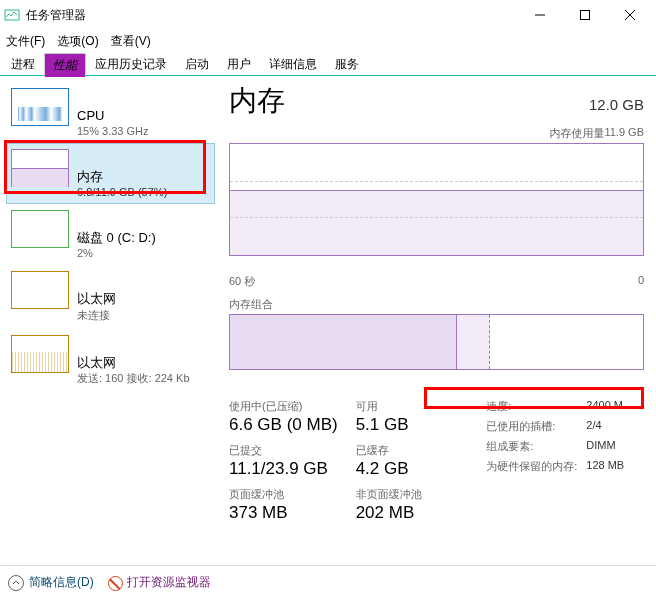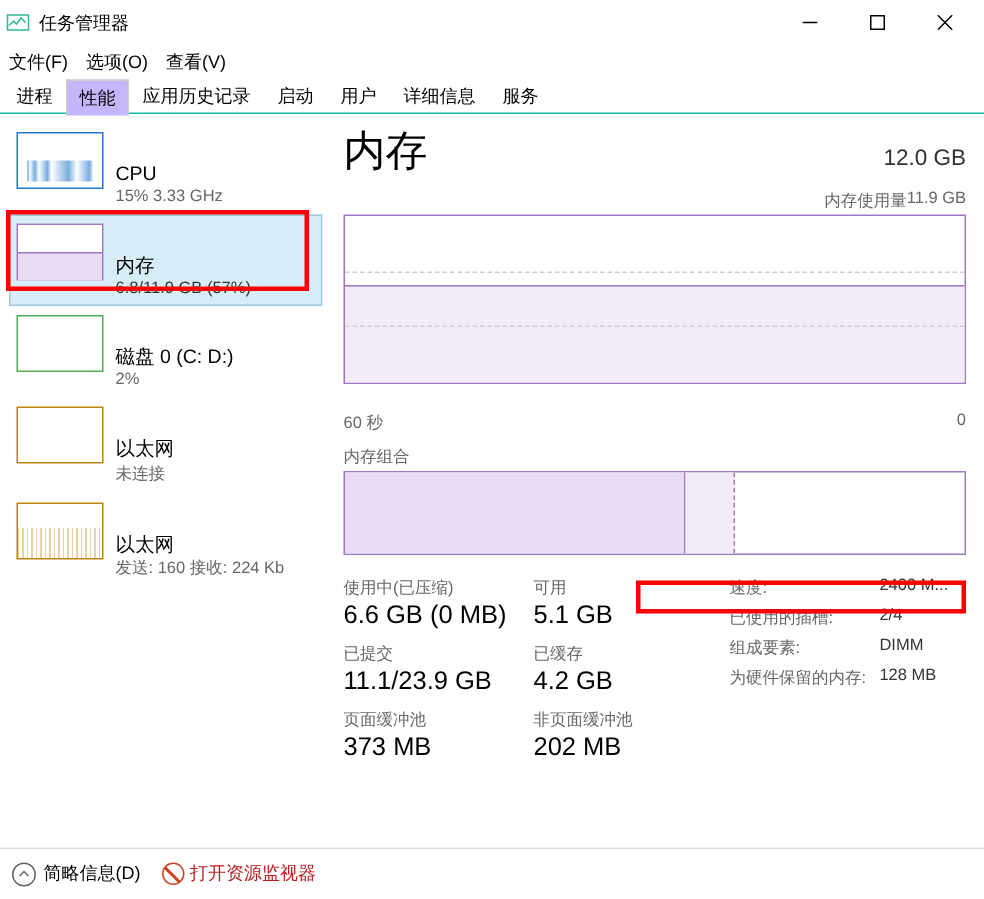--- a/index.html
+++ b/index.html
@@ -12,7 +12,7 @@
 .menubar { height: 22px; display: flex; align-items: center; padding: 0 6px; gap: 12px; font-size: 12px; }
 .tabs { display: flex; border-bottom: 1px solid #14b8a6; padding-left: 2px; height: 24px; align-items: center; }
 .tab { padding: 3px 8px; border: 1px solid transparent; border-bottom: none; font-size: 12px; cursor: pointer; }
-.tab.active { border-color: #ccc; background: #c4b5fd; position: relative; top: 1px; }
+.tab.active { border-color: #ccc; background: #a21caf; position: relative; top: 1px; font-style: italic; }
 .content { display: flex; height: 480px; }
 .sidebar { width: 215px; padding: 6px 0 6px 6px; overflow: hidden; }
 .side-item { display: flex; padding: 5px 4px; border: 1px solid transparent; cursor: pointer; }

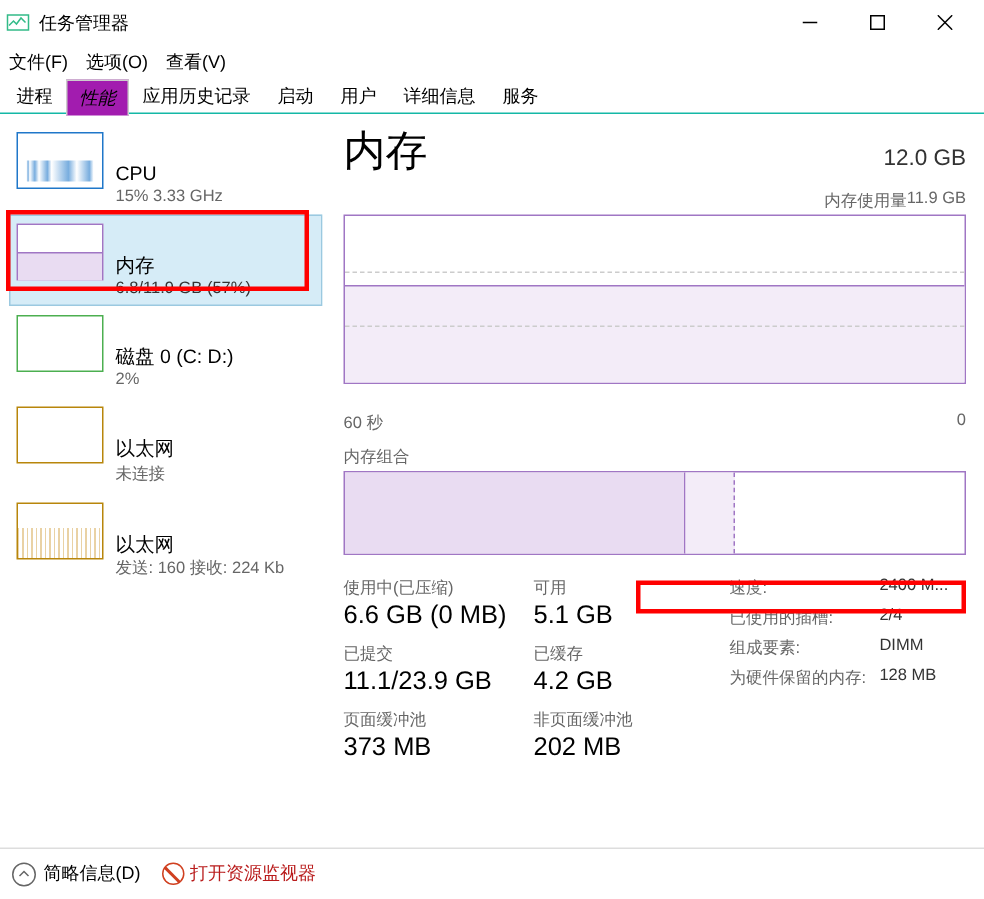--- a/index.html
+++ b/index.html
@@ -42,7 +42,7 @@
 .graph2 { border: 1px solid #a076c4; height: 56px; margin-top: 2px; background: #fff; display: flex; }
 .graph2 .seg1 { width: 55%; background: #e9dcf2; border-right: 1px solid #a076c4; }
 .graph2 .seg2 { width: 8%; background: #f3ecf8; border-right: 1px dashed #a076c4; }
-.stats { display: flex; margin-top: 14px; gap: 10px; }
+.stats { display: flex; margin-top: 29px; gap: 10px; }
 .stats-left { display: grid; grid-template-columns: 1fr 1fr; column-gap: 18px; row-gap: 8px; }
 .stat-label { font-size: 11px; color: #666; }
 .stat-val { font-size: 17px; color: #000; margin-top: 1px; }

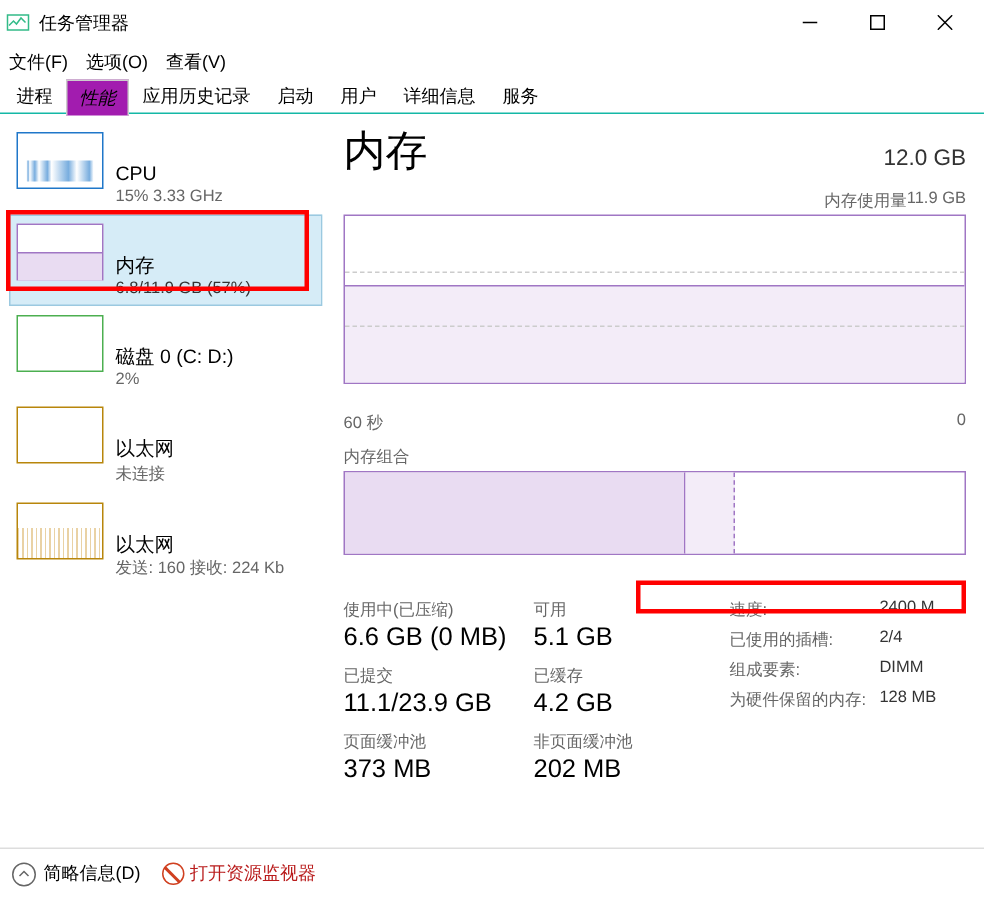--- a/index.html
+++ b/index.html
@@ -53,7 +53,7 @@
 .footer { position: absolute; bottom: 0; left: 0; right: 0; height: 34px; border-top: 1px solid #ddd; display: flex; align-items: center; padding: 0 8px; gap: 14px; font-size: 12px; }
 .footer .circle { width: 16px; height: 16px; border: 1px solid #666; border-radius: 50%; display: inline-flex; align-items: center; justify-content: center; margin-right: 5px; }
 .footer a { color: #b91c1c; text-decoration: none; display: flex; align-items: center; }
-.footer .link1 { color: #000000; display: flex; align-items: center; }
+.footer .link1 { color: #0c4a6e; display: flex; align-items: center; }
 .forbid { width: 15px; height: 15px; border: 1.5px solid #d04020; border-radius: 50%; position: relative; margin-right: 4px; }
 .forbid::after { content: ""; position: absolute; width: 14px; height: 1.5px; background: #d04020; top: 50%; left: 50%; transform: translate(-50%, -50%) rotate(45deg); }
 </style>

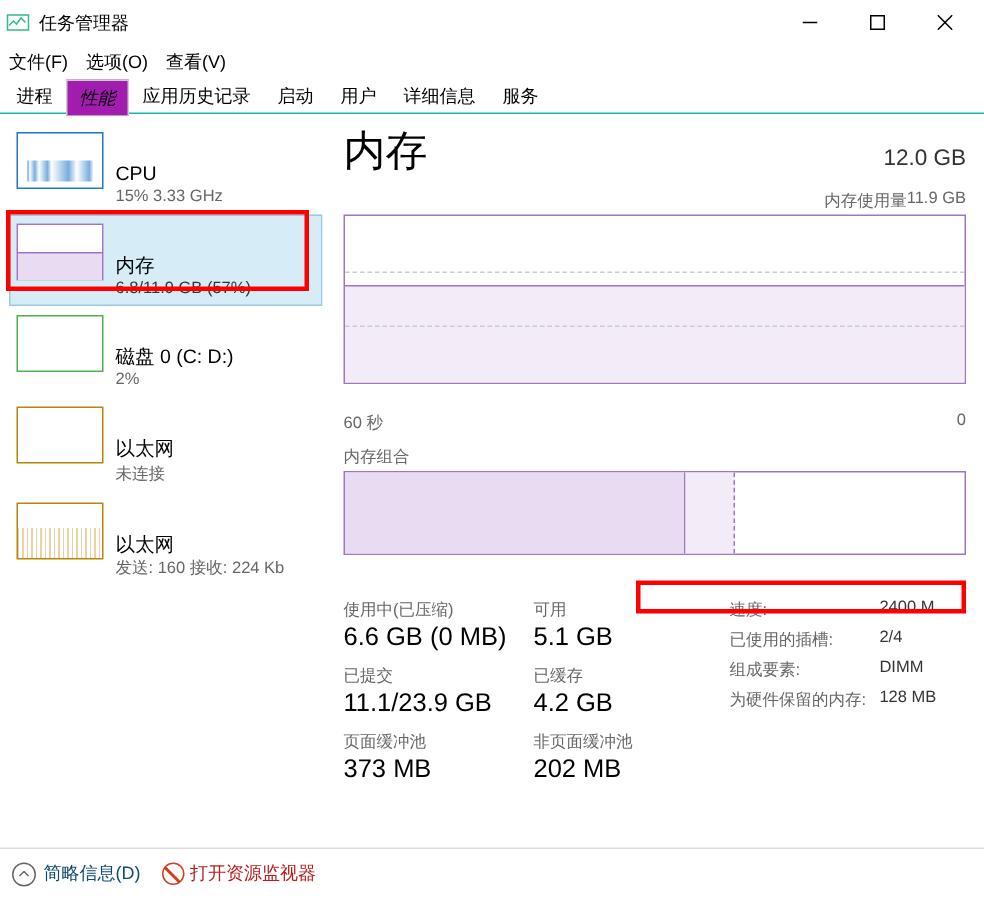--- a/index.html
+++ b/index.html
@@ -52,7 +52,7 @@
 .stats-right .v { color: #333; }
 .footer { position: absolute; bottom: 0; left: 0; right: 0; height: 34px; border-top: 1px solid #ddd; display: flex; align-items: center; padding: 0 8px; gap: 14px; font-size: 12px; }
 .footer .circle { width: 16px; height: 16px; border: 1px solid #666; border-radius: 50%; display: inline-flex; align-items: center; justify-content: center; margin-right: 5px; }
-.footer a { color: #b91c1c; text-decoration: none; display: flex; align-items: center; }
+.footer a { color: #701a75; text-decoration: none; display: flex; align-items: flex-end; }
 .footer .link1 { color: #0c4a6e; display: flex; align-items: center; }
 .forbid { width: 15px; height: 15px; border: 1.5px solid #d04020; border-radius: 50%; position: relative; margin-right: 4px; }
 .forbid::after { content: ""; position: absolute; width: 14px; height: 1.5px; background: #d04020; top: 50%; left: 50%; transform: translate(-50%, -50%) rotate(45deg); }

